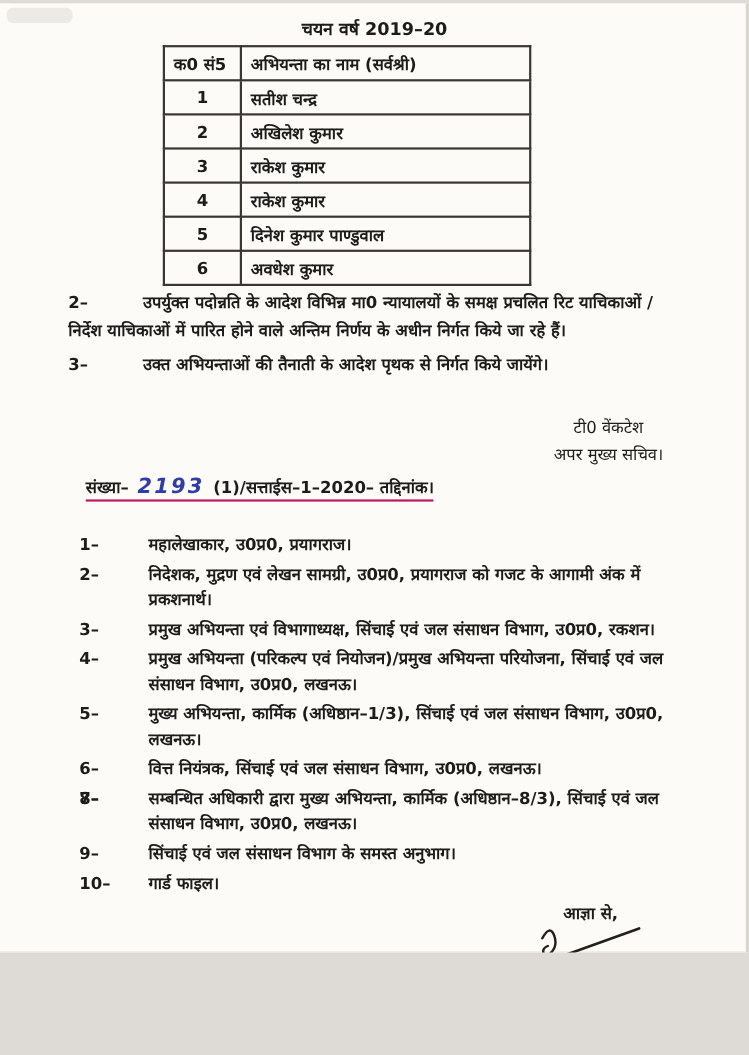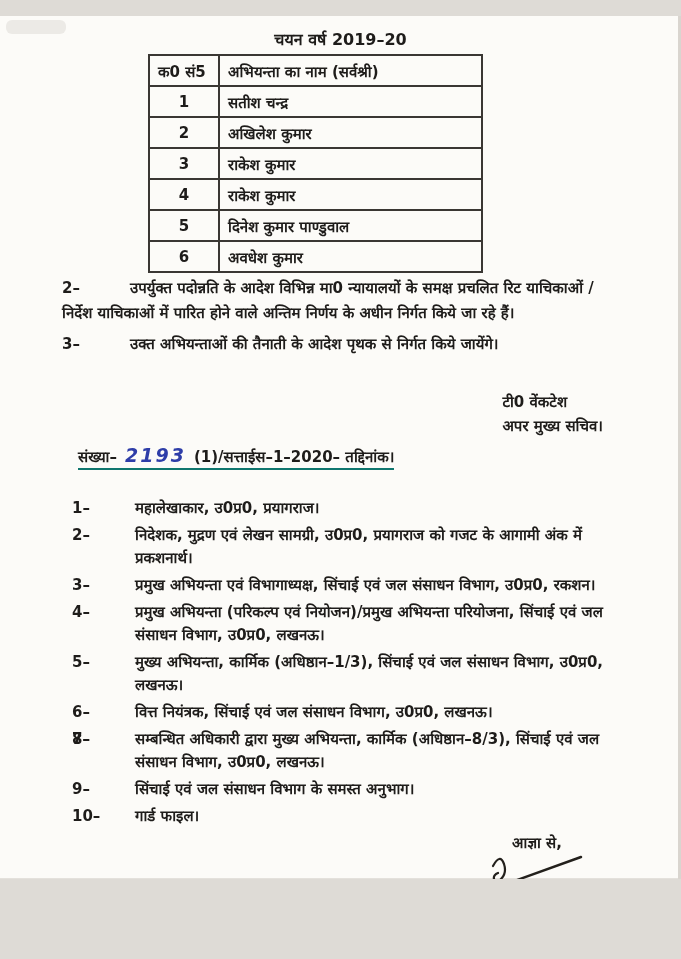--- a/index.html
+++ b/index.html
@@ -6,7 +6,7 @@
   .page{
     position:relative;
     width:681px;height:863px;
-    margin:16px auto;
+    margin:3px auto;
     background:#fcfbf8;
     font-family:"DejaVu Sans","Liberation Sans",sans-serif;
     color:#1e1c1a;

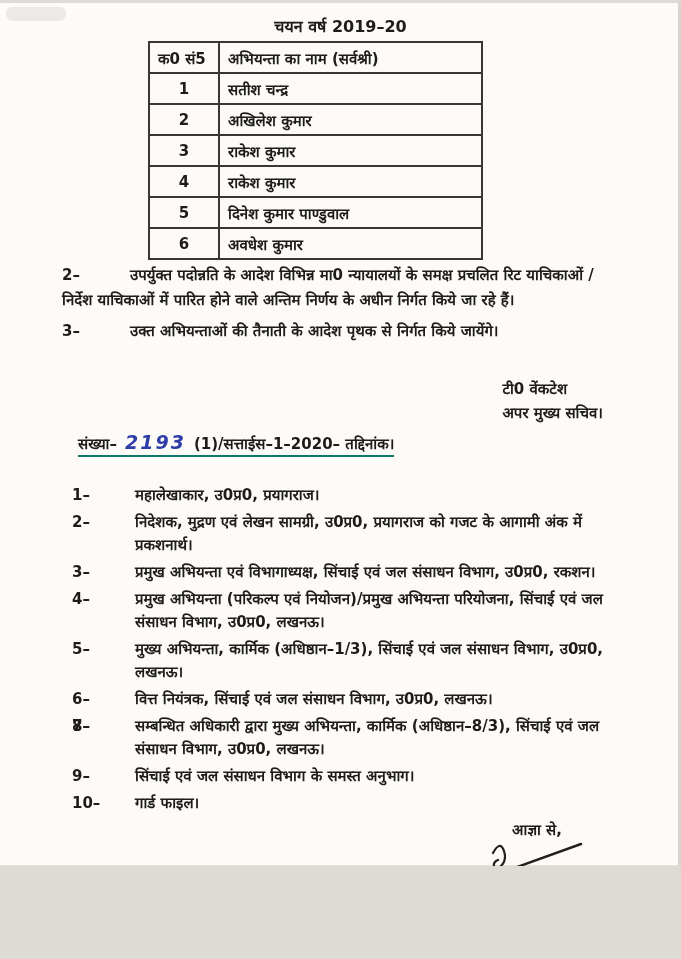--- a/index.html
+++ b/index.html
@@ -34,7 +34,7 @@
   .pnum{display:inline-block;width:68px;}
   .officer1{
     position:absolute;top:374px;right:78px;
-    text-align:left;font-size:15px;font-weight:bold;line-height:24px;
+    text-align:center;font-size:15px;font-weight:normal;line-height:24px;
   }
   .refline{position:absolute;top:428px;left:78px;font-size:15px;font-weight:bold;}
   .refline .ul{border-bottom:2px solid #0f766e;padding-bottom:2px;}

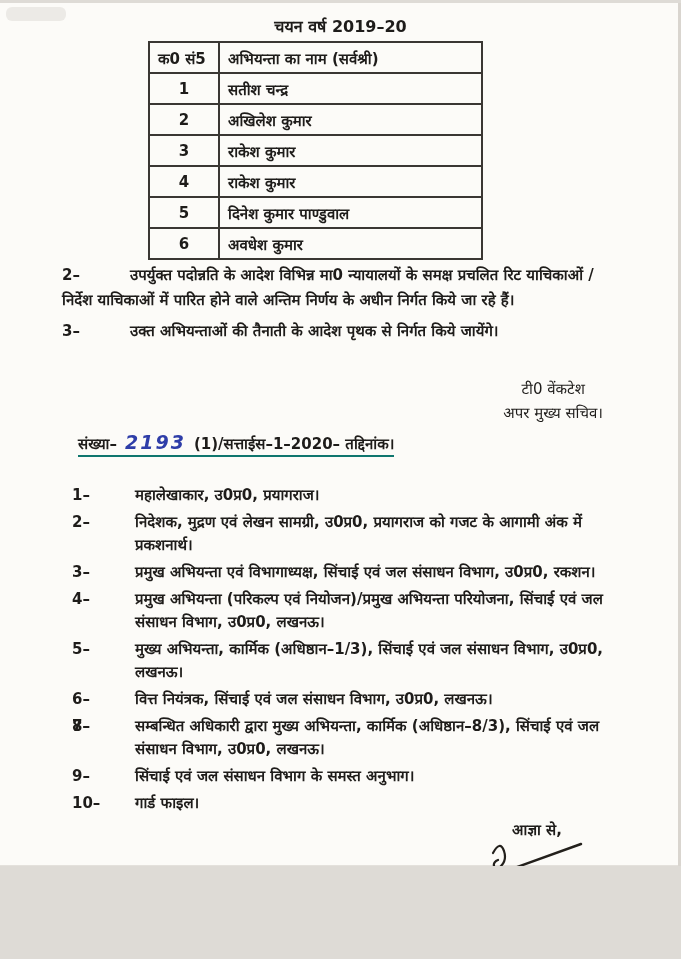--- a/index.html
+++ b/index.html
@@ -37,7 +37,7 @@
     text-align:center;font-size:15px;font-weight:normal;line-height:24px;
   }
   .refline{position:absolute;top:428px;left:78px;font-size:15px;font-weight:bold;}
-  .refline .ul{border-bottom:2px solid #0f766e;padding-bottom:2px;}
+  .refline .ul{border-bottom:2px solid #be185d;padding-bottom:2px;}
   .hw-num{
     color:#2e3da8;font-size:19px;font-style:italic;
     letter-spacing:2px;padding:0 8px;font-weight:bold;

